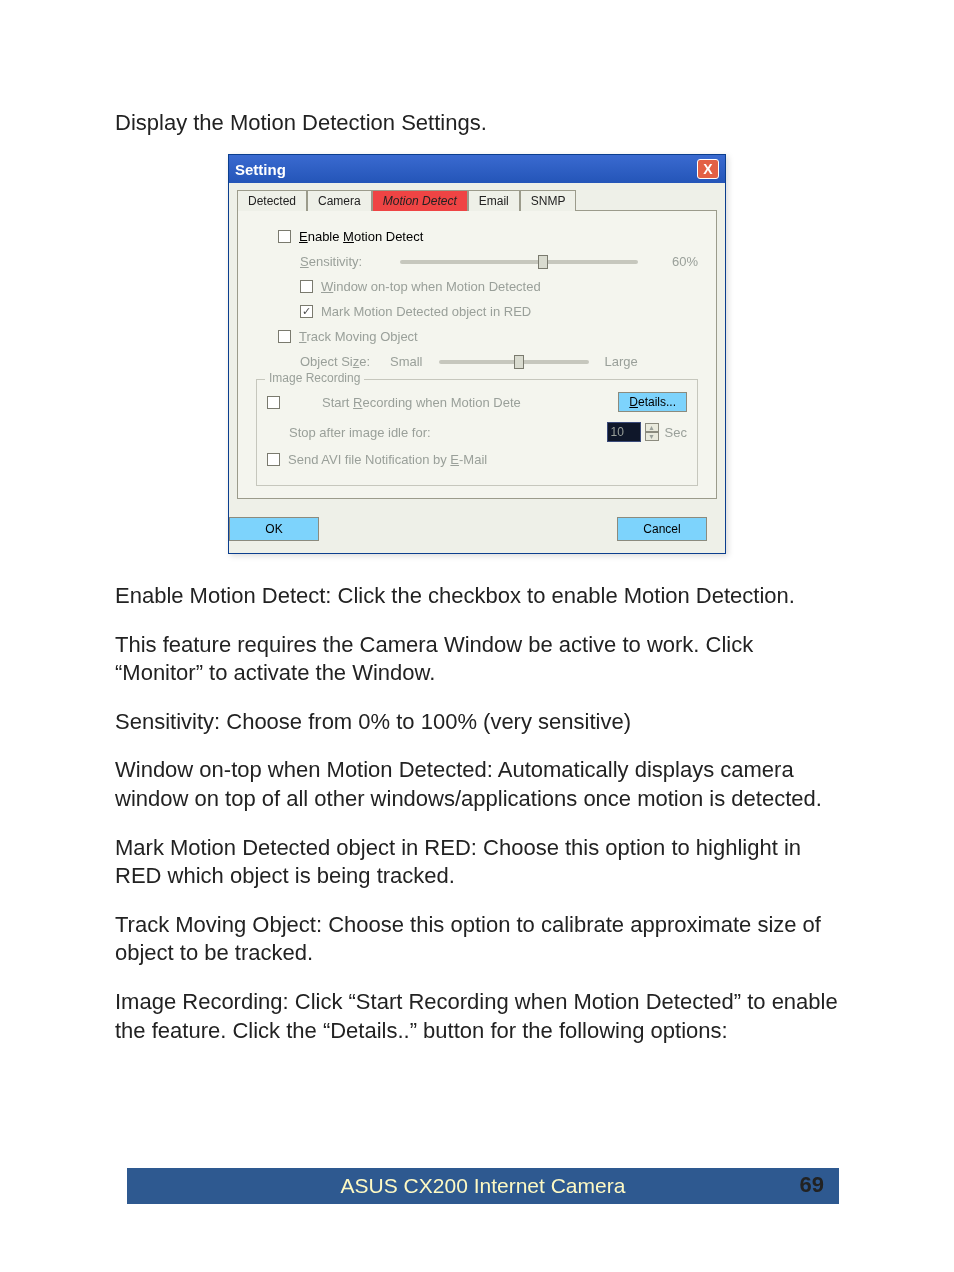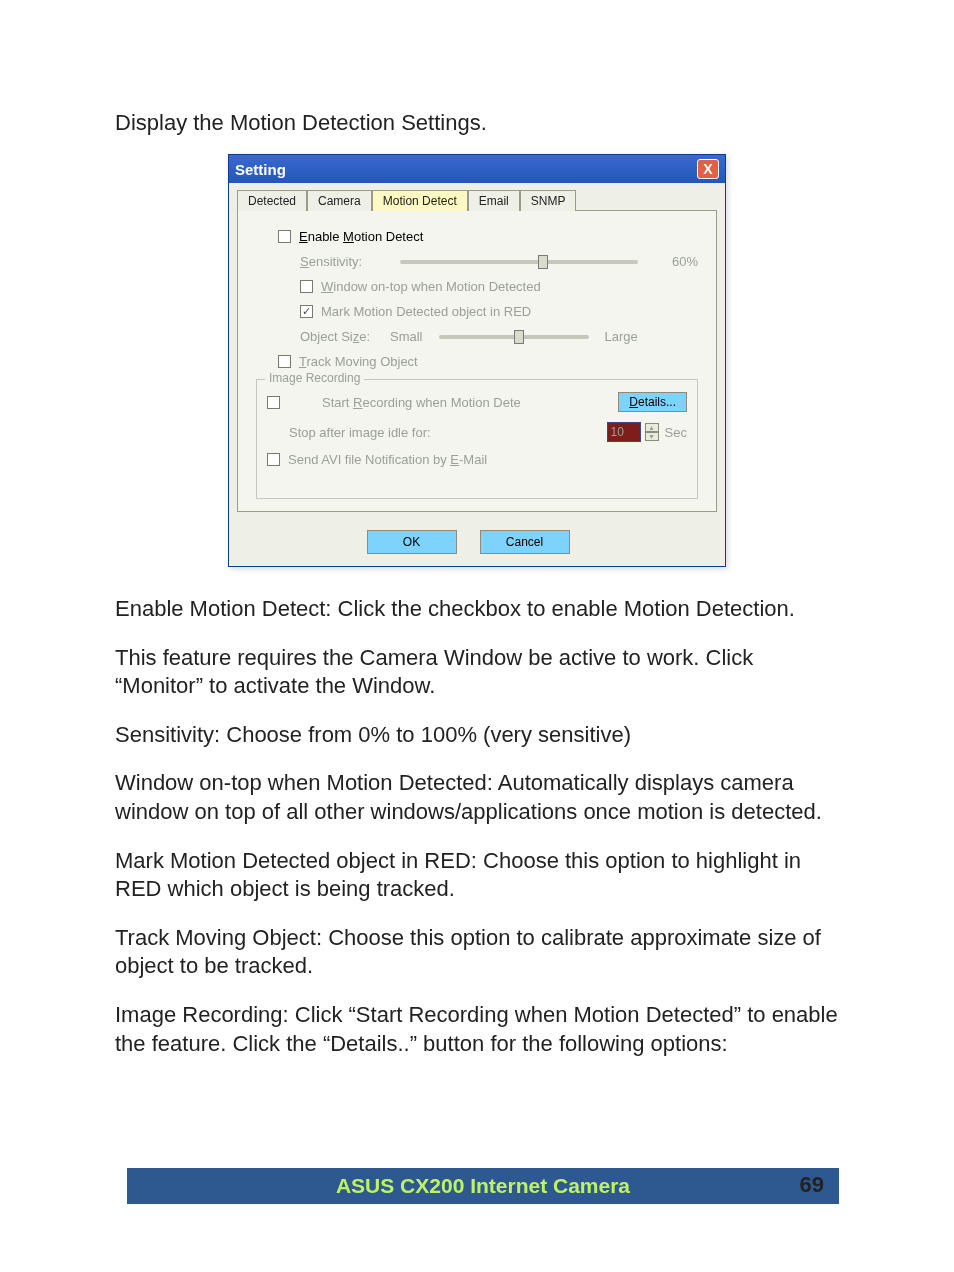--- a/index.html
+++ b/index.html
@@ -57,7 +57,7 @@
       position: relative;
       top: 1px;
     }
-    .tab.active { background: #fef9c3; z-index: 2; }
+    .tab.active { background: #ef4444; z-index: 2; font-style: italic; }
     .tabpanel {
       margin: 0 8px 8px 8px;
       border: 1px solid #9b9b8b;

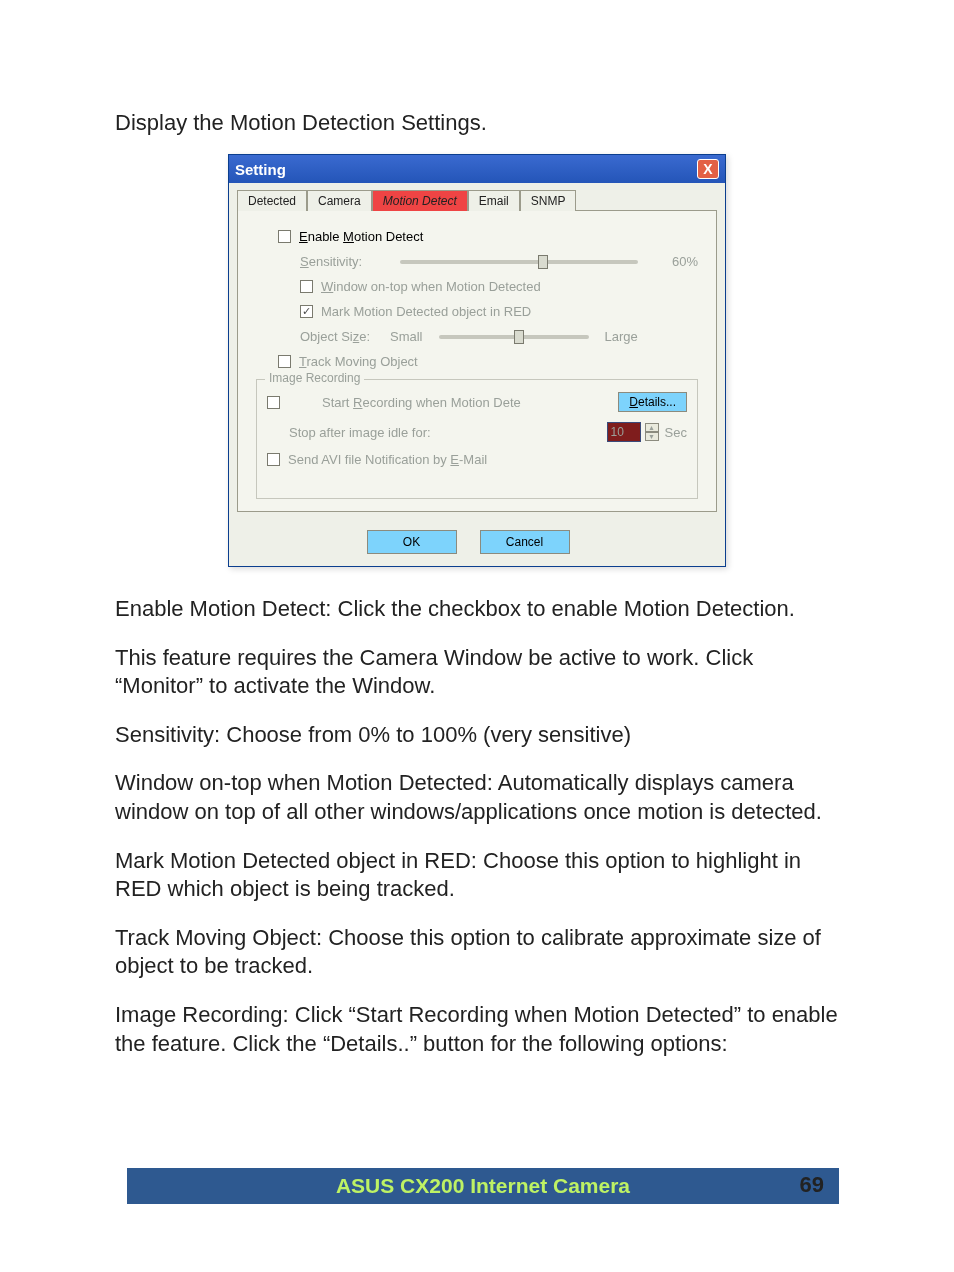--- a/index.html
+++ b/index.html
@@ -213,6 +213,11 @@
         <span>Mark Motion Detected object in RED</span>
       </div>
 
+      <div class="row indent1 disabled">
+        <span class="chk"></span>
+        <span><span class="ul">T</span>rack Moving Object</span>
+      </div>
+
       <div class="row indent2 disabled">
         <span class="slider-label">Object Si<span class="ul">z</span>e:</span>
         <span style="margin-right:6px;">Small</span>
@@ -220,11 +225,6 @@
             <div class="thumb size-thumb"></div>
           </div>
         <span style="margin-left:6px;">Large</span>
-      </div>
-
-      <div class="row indent1 disabled">
-        <span class="chk"></span>
-        <span><span class="ul">T</span>rack Moving Object</span>
       </div>
 
       <div class="fieldset disabled">

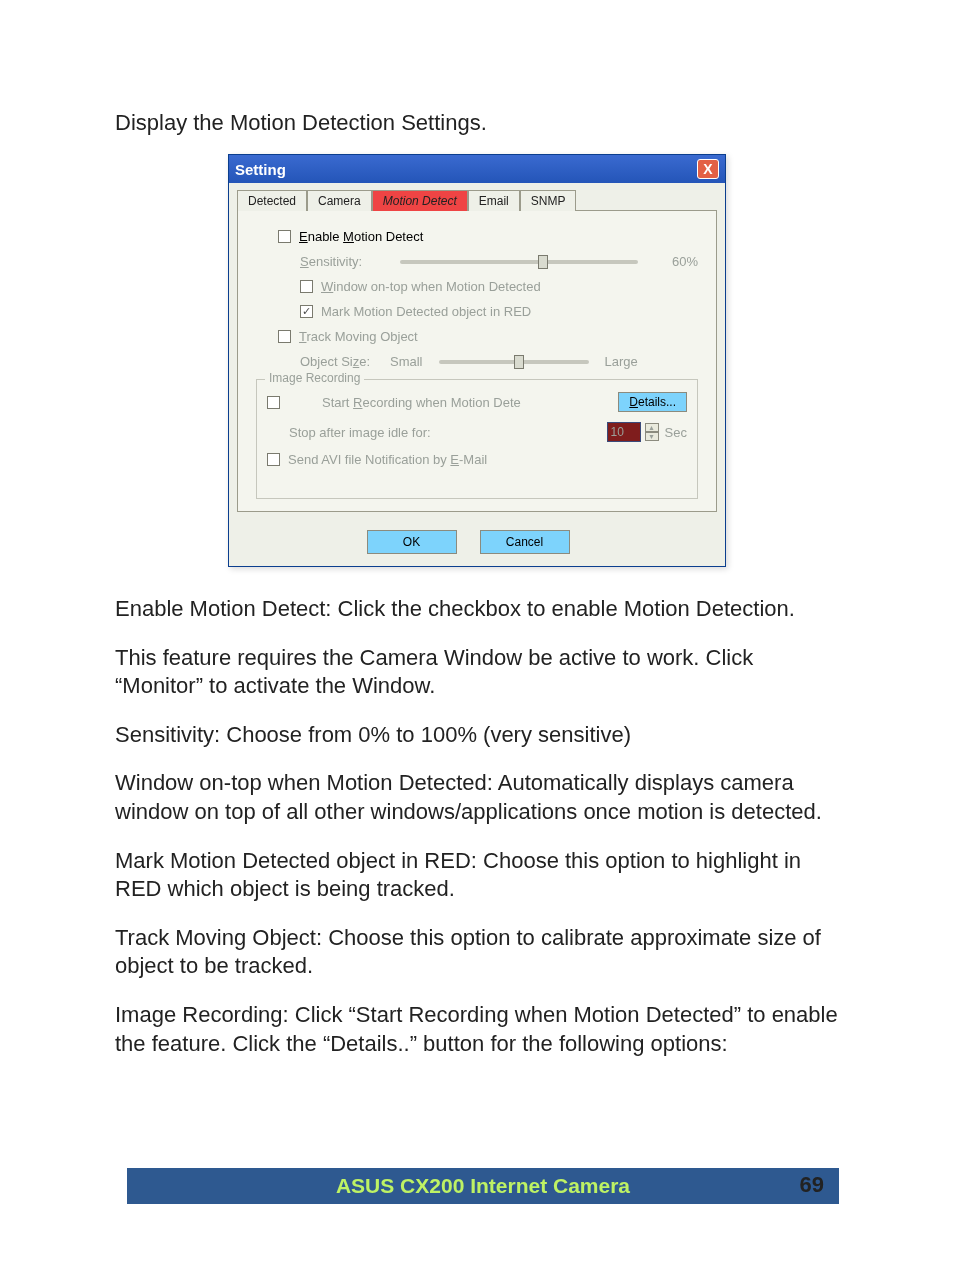--- a/index.html
+++ b/index.html
@@ -101,7 +101,7 @@
     .slider-end { width: 50px; text-align: right; }
     .fieldset {
       border: 1px solid #c6c7bd;
-      padding: 12px 10px 21px 10px;
+      padding: 12px 10px 8px 10px;
       margin-top: 4px;
       position: relative;
     }

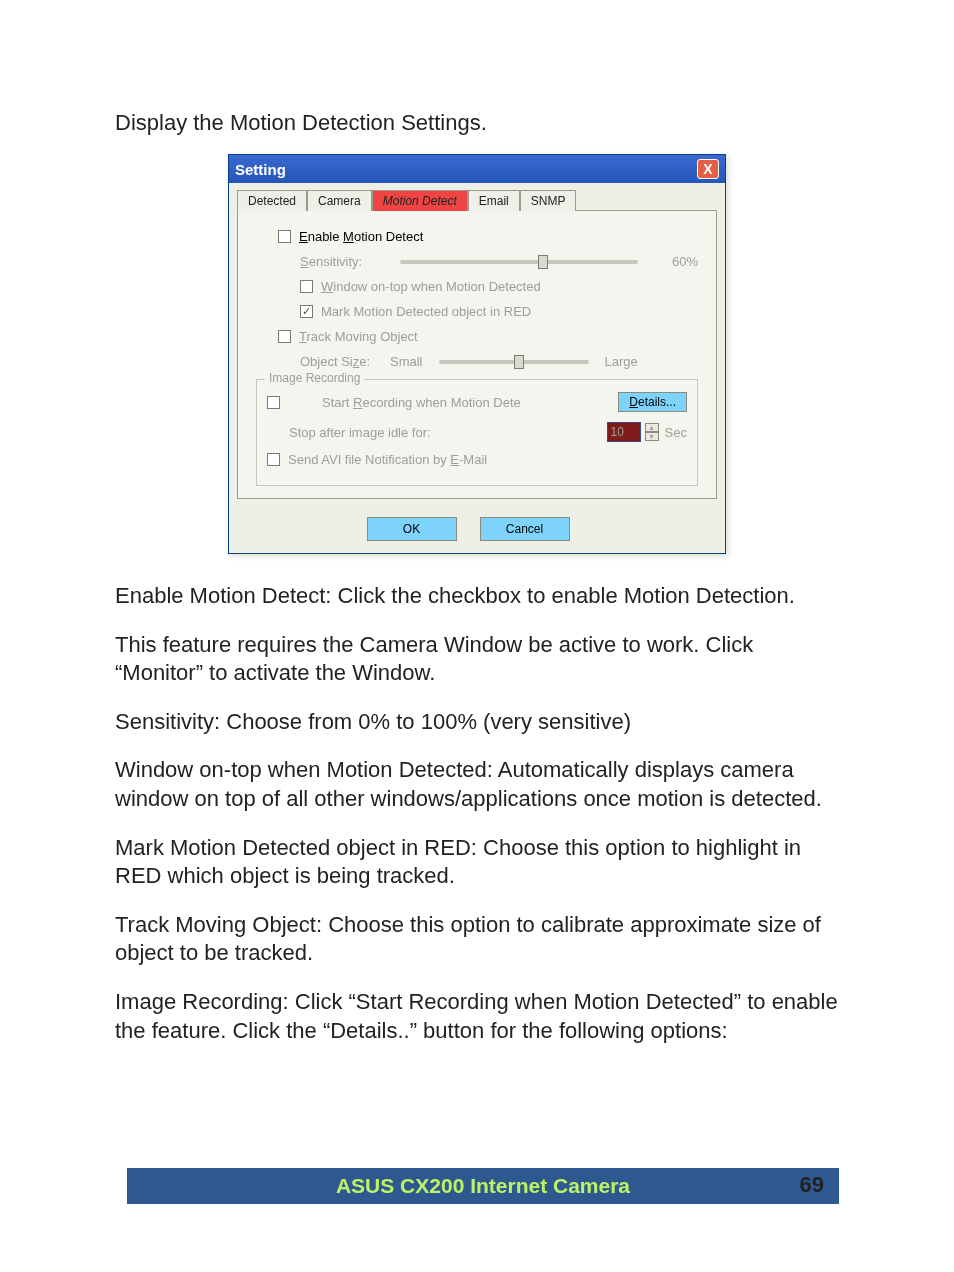--- a/index.html
+++ b/index.html
@@ -120,7 +120,7 @@
     .numbox {
       width: 34px;
       border: 1px solid #3a4a7a;
-      background: #7f1d1d;
+      background: #0f172a;
       padding: 2px 3px;
       font-size: 12px;
       margin: 0 4px 0 0;

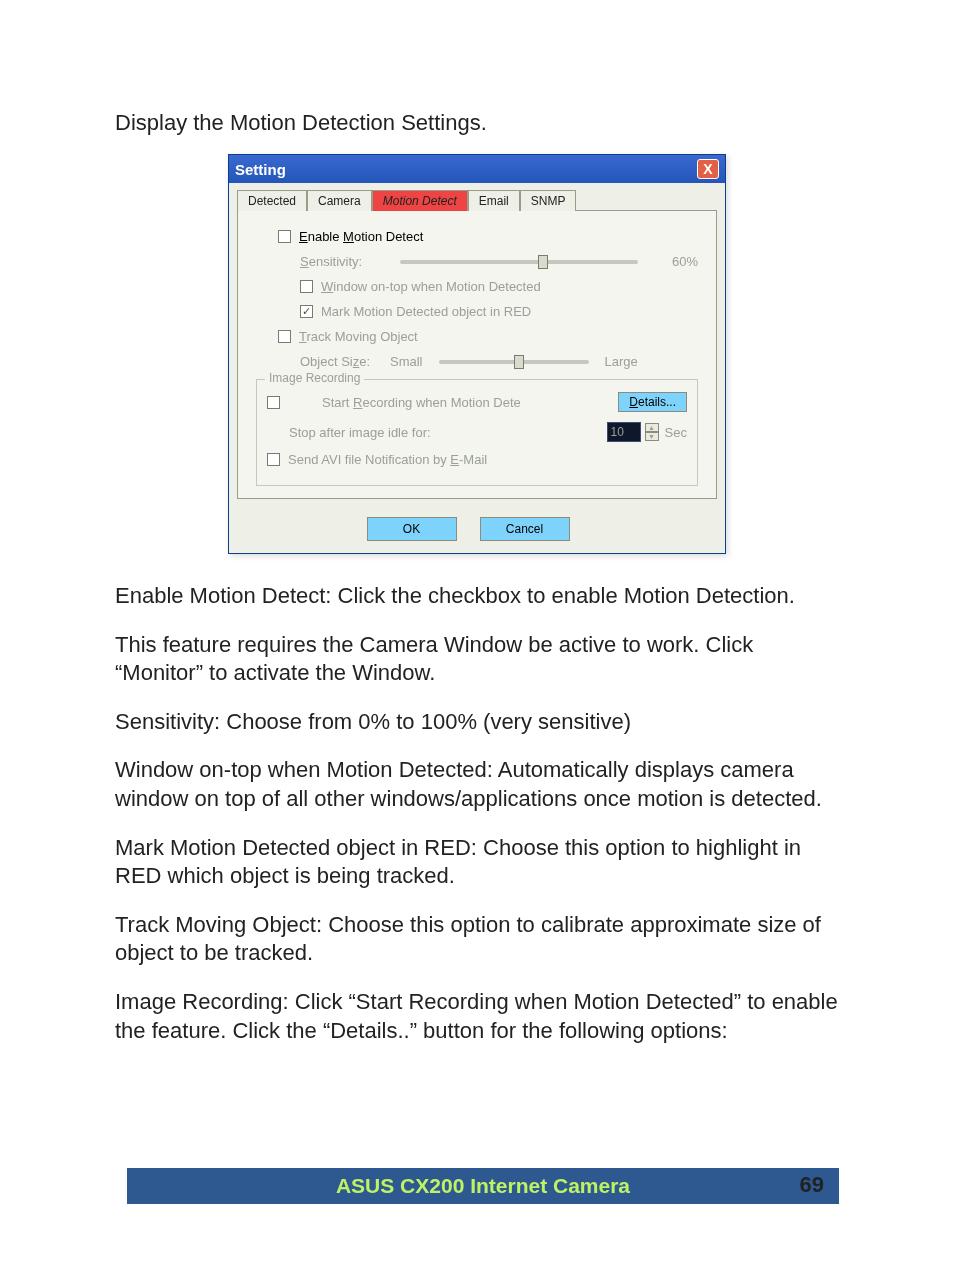--- a/index.html
+++ b/index.html
@@ -138,7 +138,7 @@
     }
     .dlg-buttons {
       display: flex;
-      justify-content: center;
+      justify-content: space-between;
       gap: 23px;
       padding: 10px 18px 12px 0;
       background: #eef0e8;

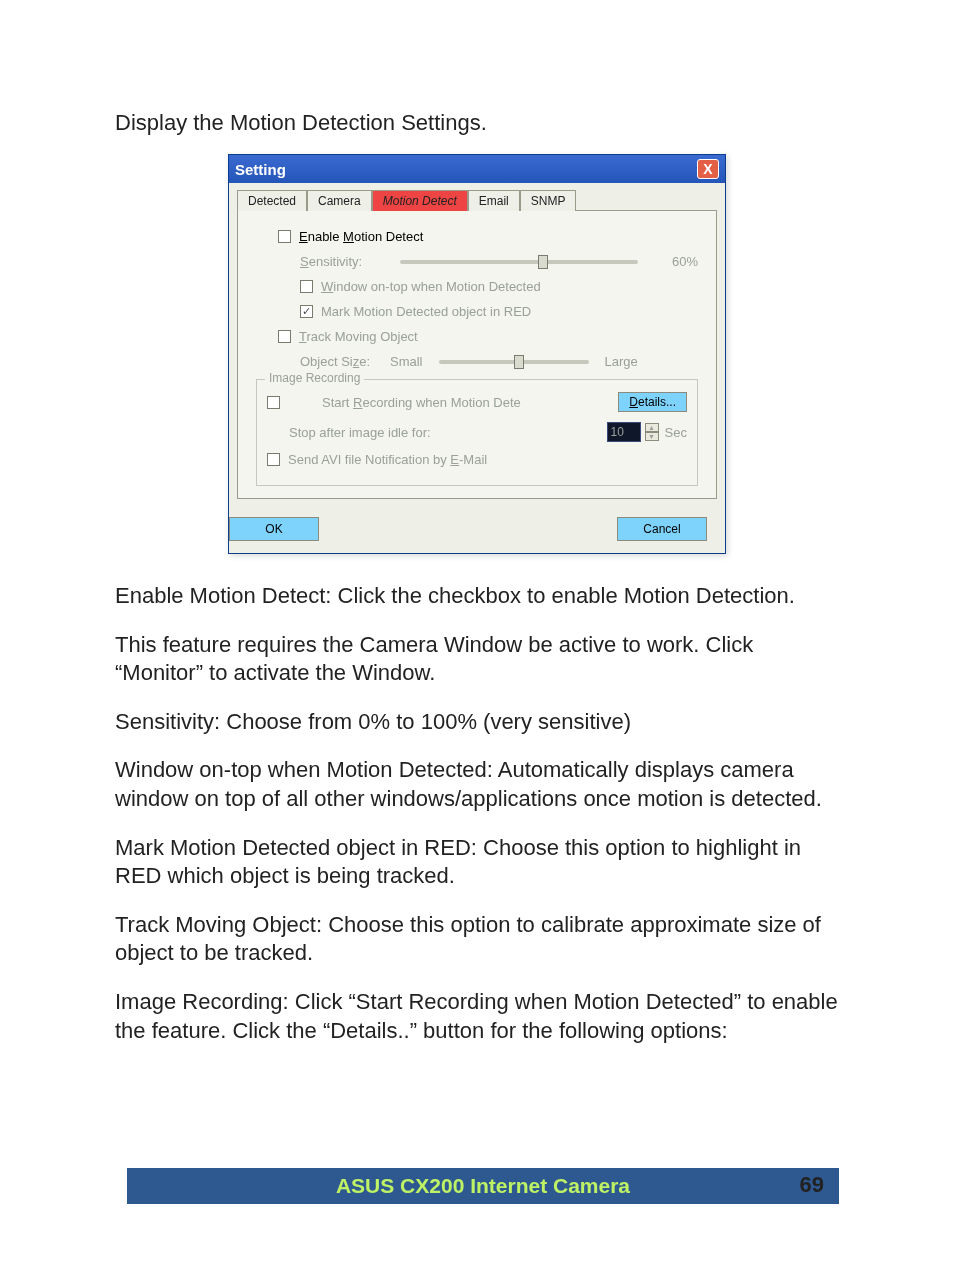--- a/index.html
+++ b/index.html
@@ -151,12 +151,11 @@
       bottom: 68px;
       height: 36px;
       background: #2e5990;
-      color: #bef264;
+      color: #fef9c3;
       display: flex;
       align-items: center;
       justify-content: center;
       font-size: 21px;
-      font-weight: bold;
     }
     .page-num {
       position: absolute;

